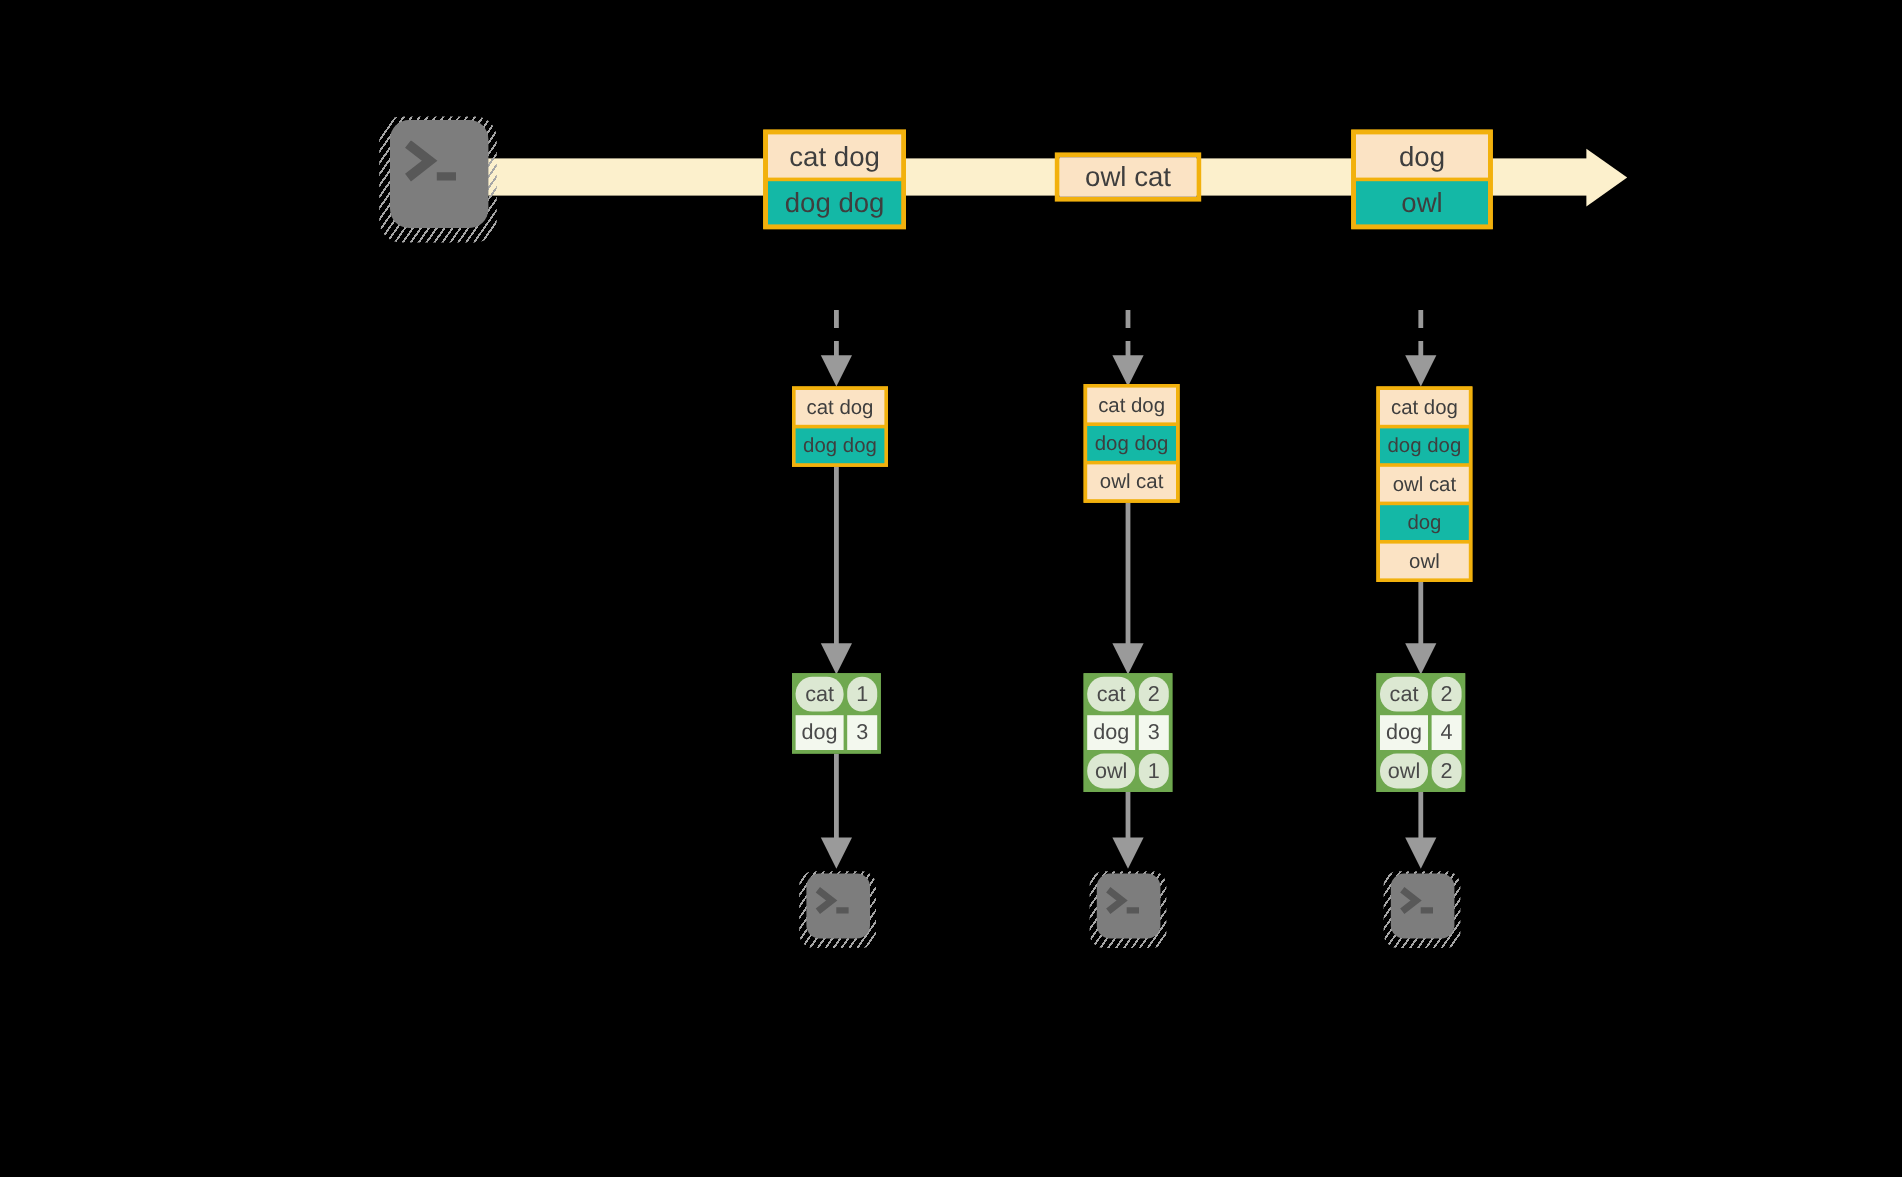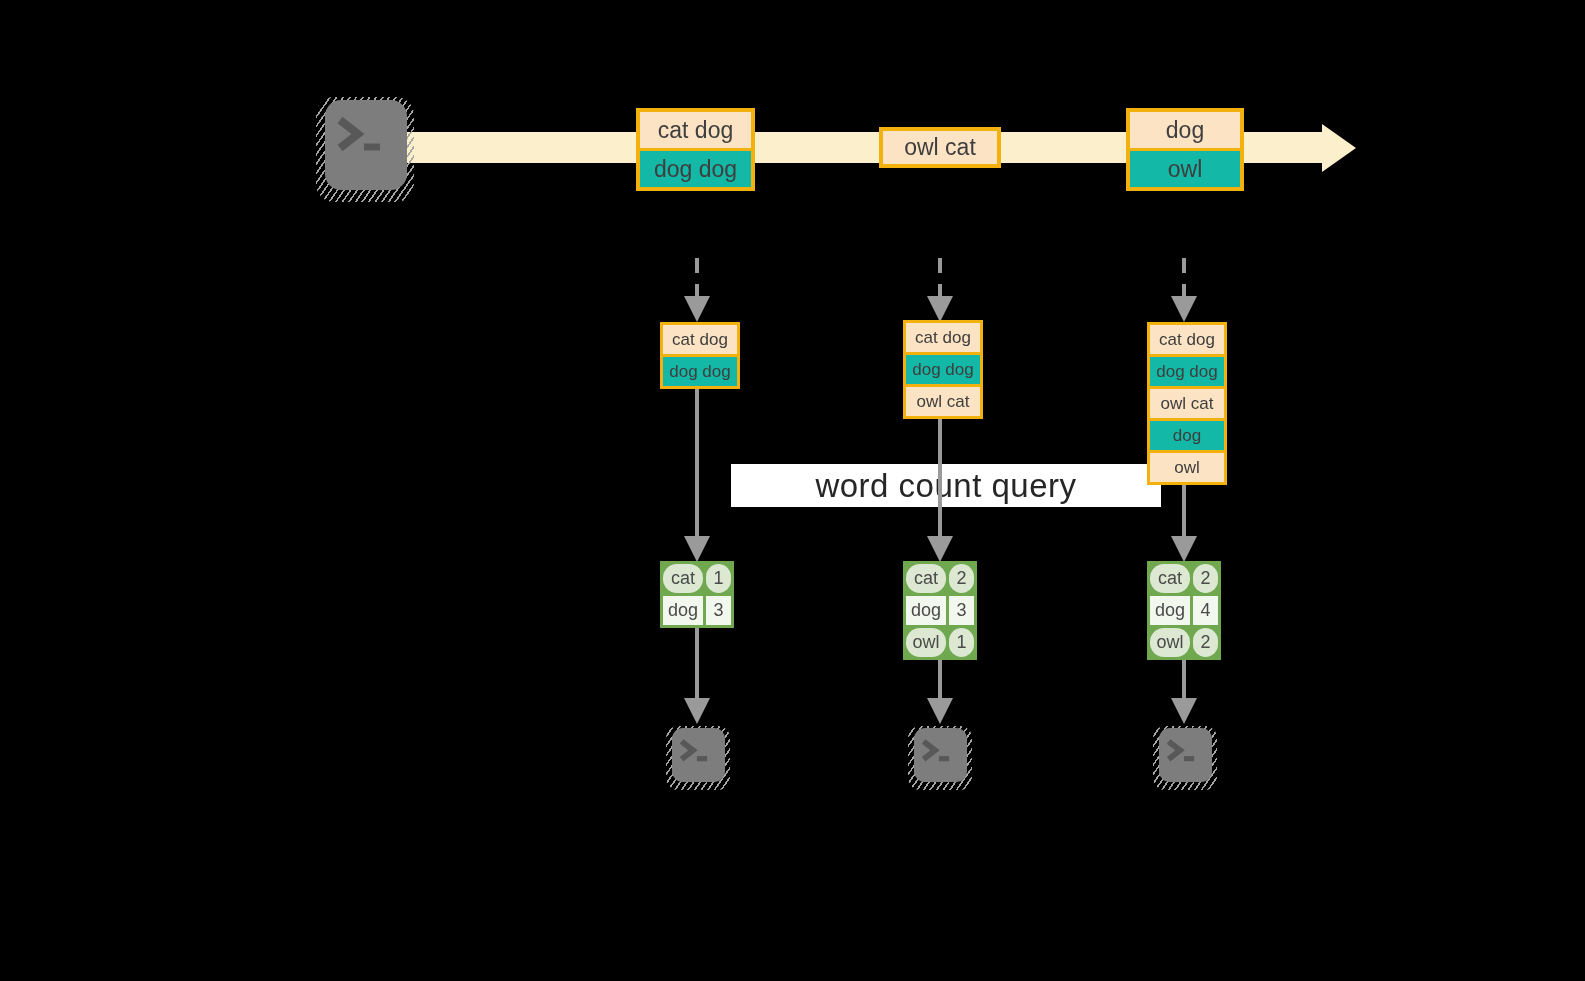--- a/index.html
+++ b/index.html
@@ -102,9 +102,6 @@
     <div class="srow peach">owl</div>
   </div>
 
-  <div class="qband">
-    <span>word count query</span>
-  </div>
 
   <div class="vline" style="left:659px;top:389px;height:149px;"></div>
   <div class="ahead" style="left:648px;top:536px;"></div>

